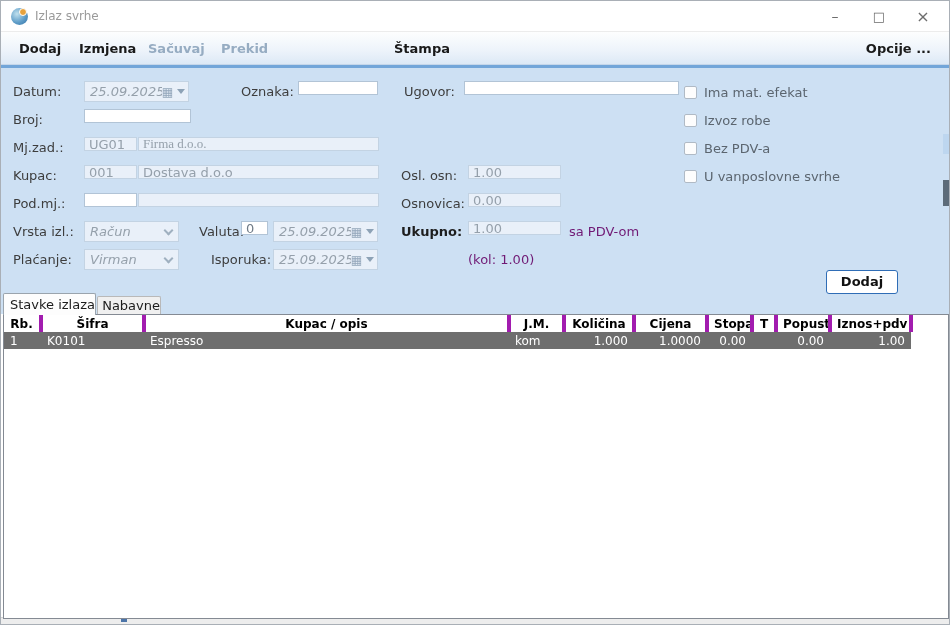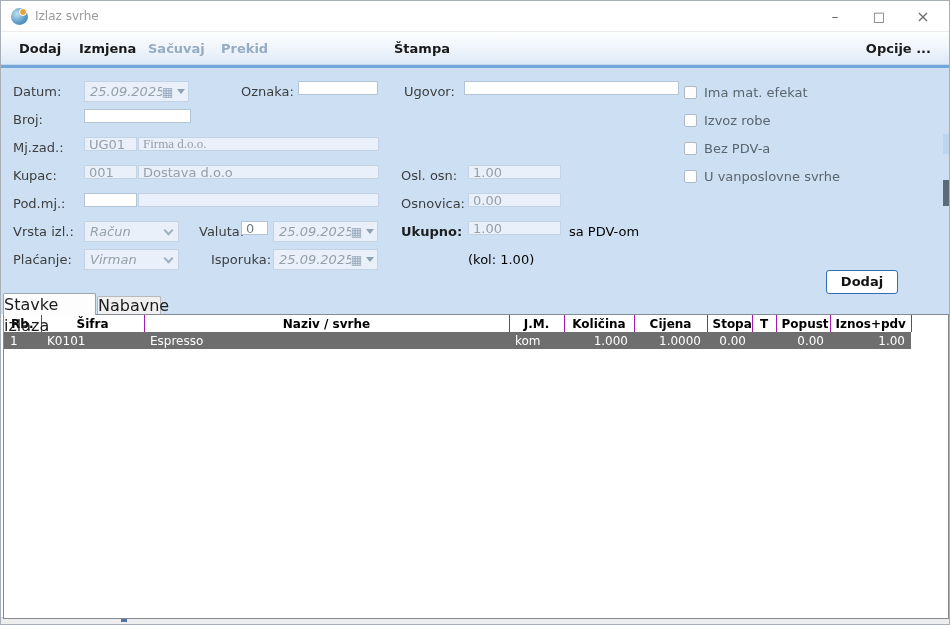--- a/index.html
+++ b/index.html
@@ -45,7 +45,7 @@
   .cbrow { position:absolute; height:18px; display:flex; align-items:center; gap:7px;
     font-size:13px; color:#5b656f; cursor:default; }
   .cbbox { width:13px; height:13px; background:#fdfdfd; border:1px solid #b0bac5; border-radius:2px; }
-  .note { position:absolute; height:21px; line-height:21px; font-size:13px; color:#000000; }
+  .note { position:absolute; height:21px; line-height:21px; font-size:13px; color:#701a75; }
   .edge-thumb { position:absolute; right:0; width:6px; background:#5c6b79; }
   .edge-lite { position:absolute; right:0; width:6px; background:#bdd6ef; }
   

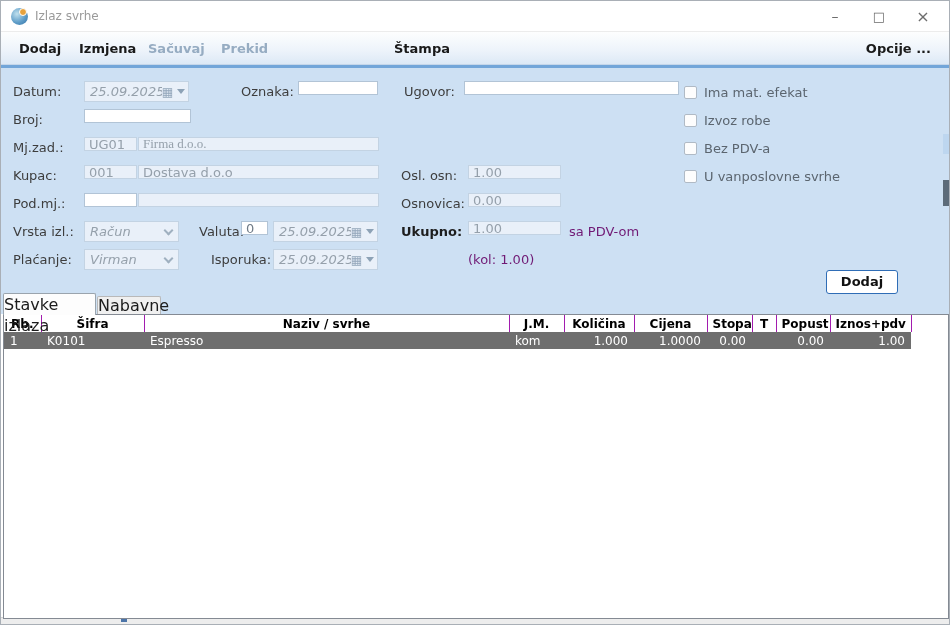--- a/index.html
+++ b/index.html
@@ -53,7 +53,7 @@
     border:1px solid #2f6db6; border-radius:3px; font-size:13px; font-weight:bold; color:#111;
     text-align:center; line-height:22px; cursor:default; }
   
-  .tab { position:absolute; font-size:16px; color:#1c1c1c; text-align:left; cursor:default; }
+  .tab { position:absolute; font-size:13px; color:#1c1c1c; text-align:right; cursor:default; }
   .tab.active { left:2px; top:292px; width:93px; height:22px; line-height:21px; background:#fdfdfd;
     border:1px solid #9aa4ad; border-bottom:none; border-radius:2px 2px 0 0; z-index:3; }
   .tab.inactive { left:96px; top:295px; width:64px; height:19px; line-height:18px; background:#f0f0f0;

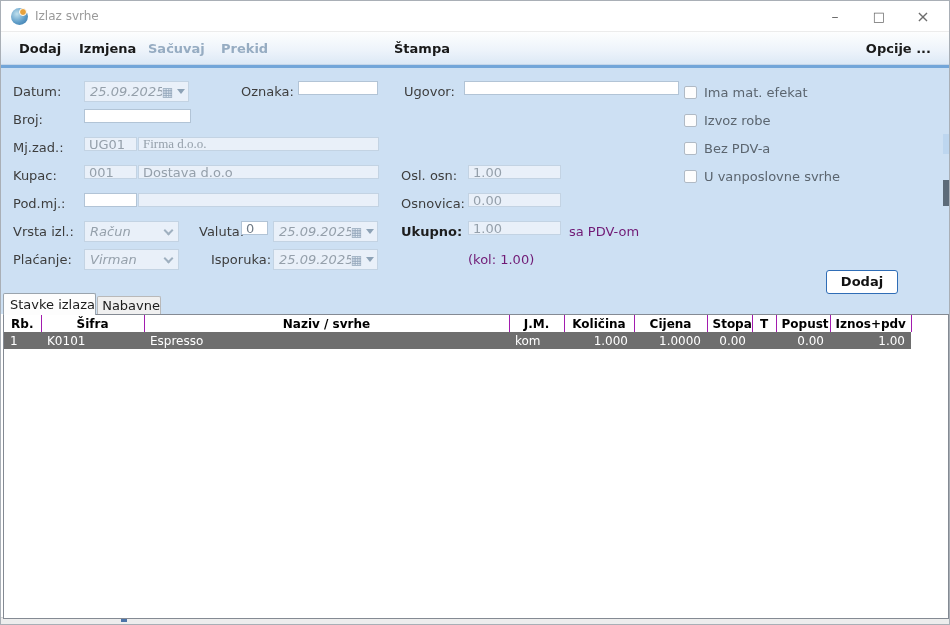--- a/index.html
+++ b/index.html
@@ -63,7 +63,7 @@
     border:1px solid #848a93; z-index:2; overflow:hidden; }
   table.grid { border-collapse:collapse; table-layout:fixed; width:907px; }
   table.grid th { height:17px; font-size:12px; font-weight:bold; color:#000; background:#fff;
-    border-right:1px solid #a21caf; padding:0 5px; text-align:center; white-space:nowrap; overflow:hidden; }
+    border-right:4px solid #a21caf; padding:0 5px; text-align:center; white-space:nowrap; overflow:hidden; }
   table.grid td { height:17px; font-size:12px; background:#6e6e6e; color:#fff; padding:0 6px;
     white-space:nowrap; overflow:hidden; }
   table.grid td.l { text-align:left; }

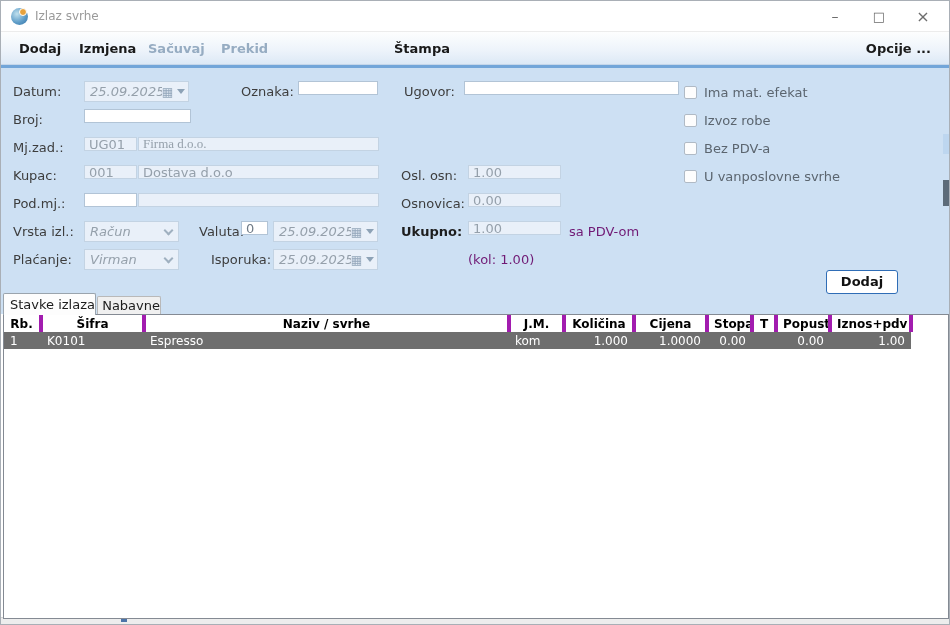--- a/index.html
+++ b/index.html
@@ -198,7 +198,7 @@
         <tr>
           <th>Rb.</th>
           <th>Šifra</th>
-          <th>Naziv / svrhe</th>
+          <th>Kupac / opis</th>
           <th>J.M.</th>
           <th>Količina</th>
           <th>Cijena</th>

